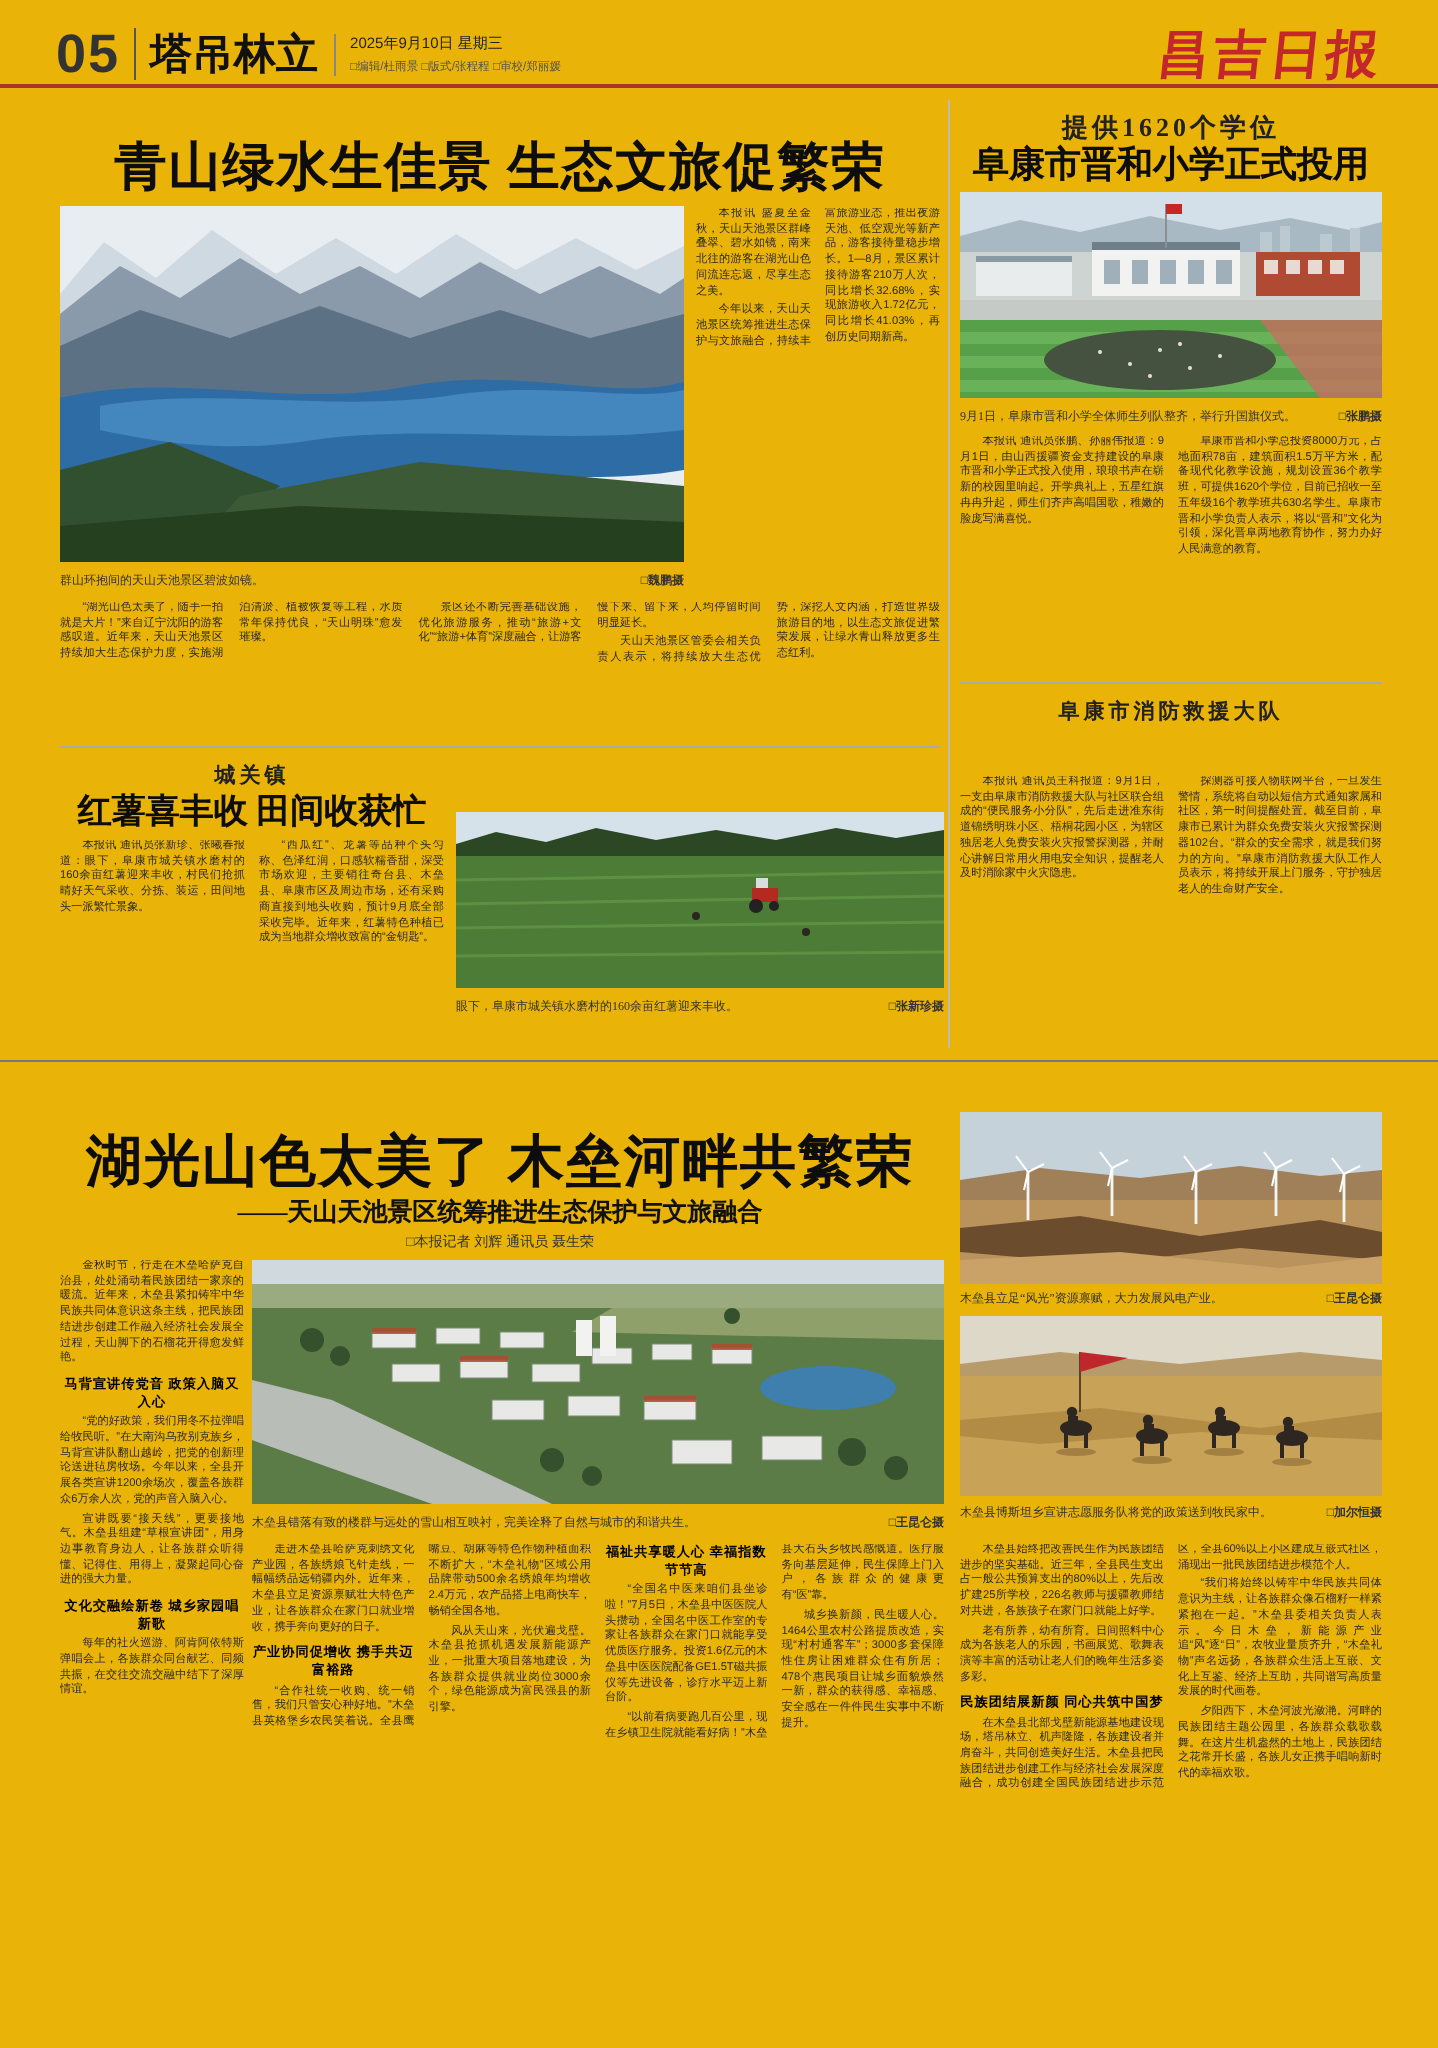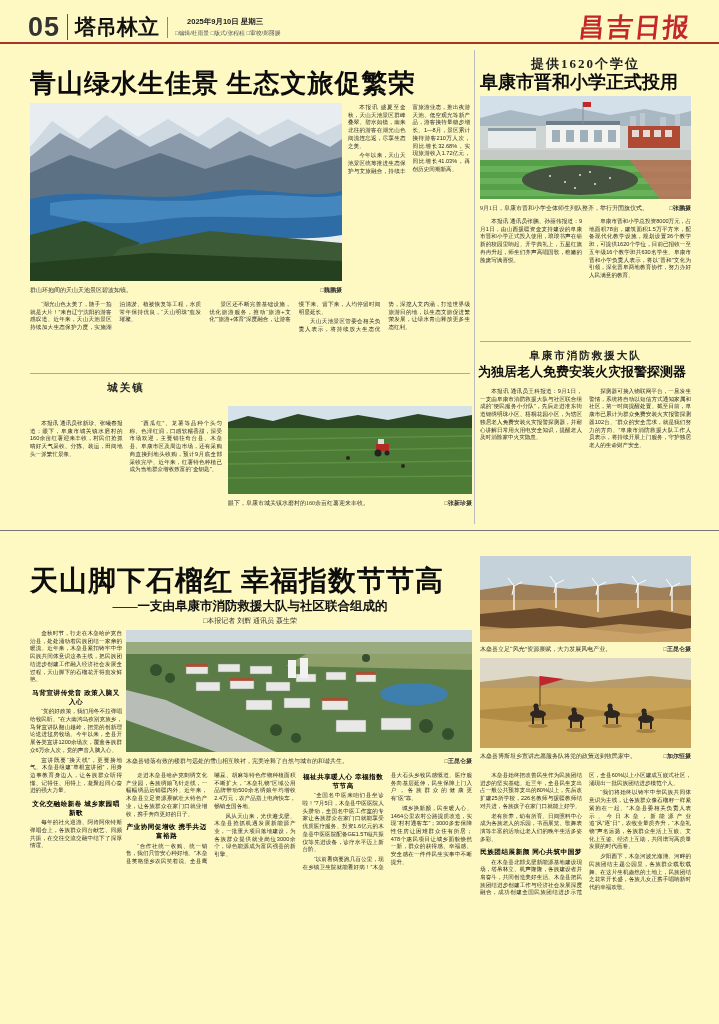--- a/index.html
+++ b/index.html
@@ -4,7 +4,7 @@
 <style>
   * { margin:0; padding:0; box-sizing:border-box; }
   html,body { background:#ffffff; }
-  .page { position:relative; width:719px; height:1024px; background:#fef9c3; overflow:hidden;
+  .page { position:relative; width:719px; height:1024px; background:#eab308; overflow:hidden;
           font-family:"Liberation Sans", sans-serif; color:#222; }
   .abs { position:absolute; }
 

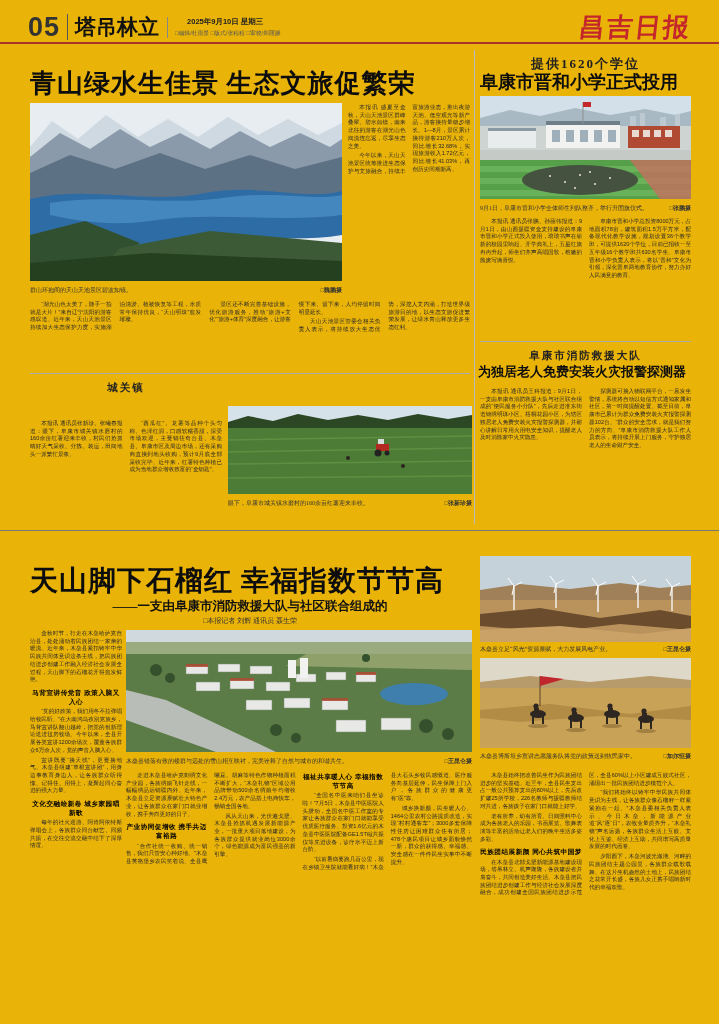--- a/index.html
+++ b/index.html
@@ -13,7 +13,7 @@
   .section-name { font-size:21px; font-weight:700; color:#111; font-family:"Liberation Serif", serif; }
   .hdr-sep { width:1px; background:#555; height:26px; margin:0 7px; }
   .hdr-meta { border-left:1px solid #888; padding-left:7px; margin-left:8px; }
-  .hdr-date { font-size:7.5px; font-weight:700; color:#222;margin-left:12px; }
+  .hdr-date { font-size:7.5px; font-weight:400; color:#222; }
   .hdr-credits { font-size:5.8px; color:#555; margin-top:2px; }
   .masthead { font-size:26px; font-weight:700; color:#c3272b; font-family:"Liberation Serif", serif;
               transform:skewX(-6deg); letter-spacing:2px; }

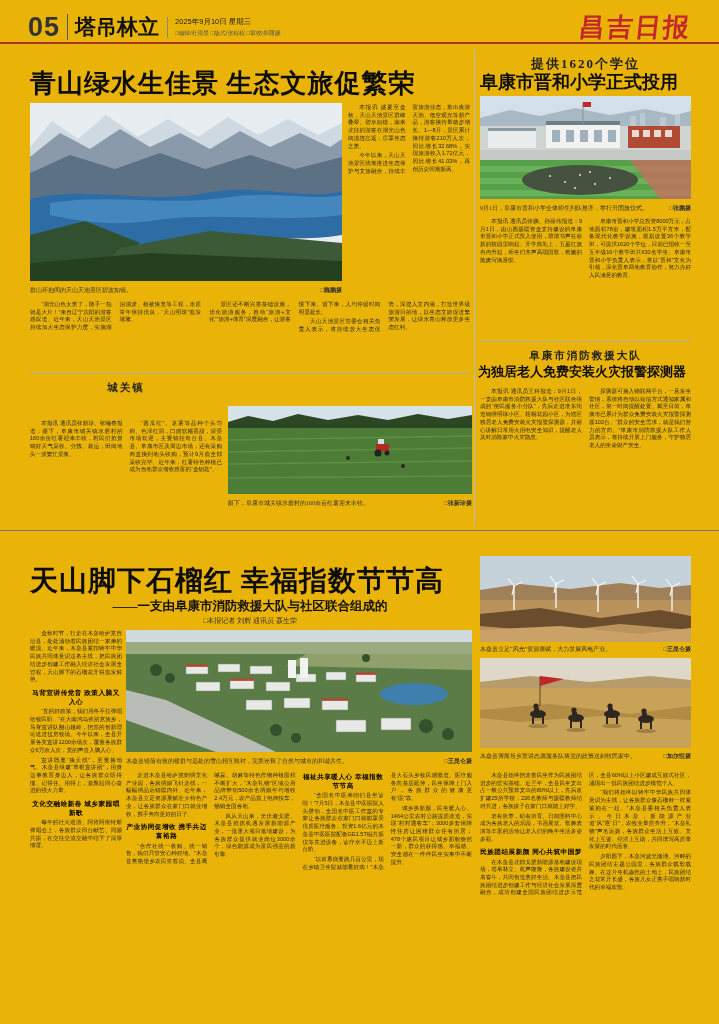--- a/index.html
+++ b/index.html
@@ -22,7 +22,7 @@
   
   .kicker { text-align:center; font-size:11.5px; font-weight:700; color:#222;
             font-family:"Liberation Serif", serif; letter-spacing:2px; }
-  .headline { font-weight:700; color:#0d0d0d; font-family:"Liberation Serif", serif; }
+  .headline { text-align:center; font-weight:700; color:#0d0d0d; font-family:"Liberation Serif", serif; }
   .subtitle { text-align:center; font-weight:700; color:#111; font-family:"Liberation Serif", serif; }
   .byline { text-align:center; font-size:7px; color:#333; }
   .body-txt { font-size:5.6px; line-height:1.38; text-align:justify; color:#2a2a2a; overflow:hidden; }

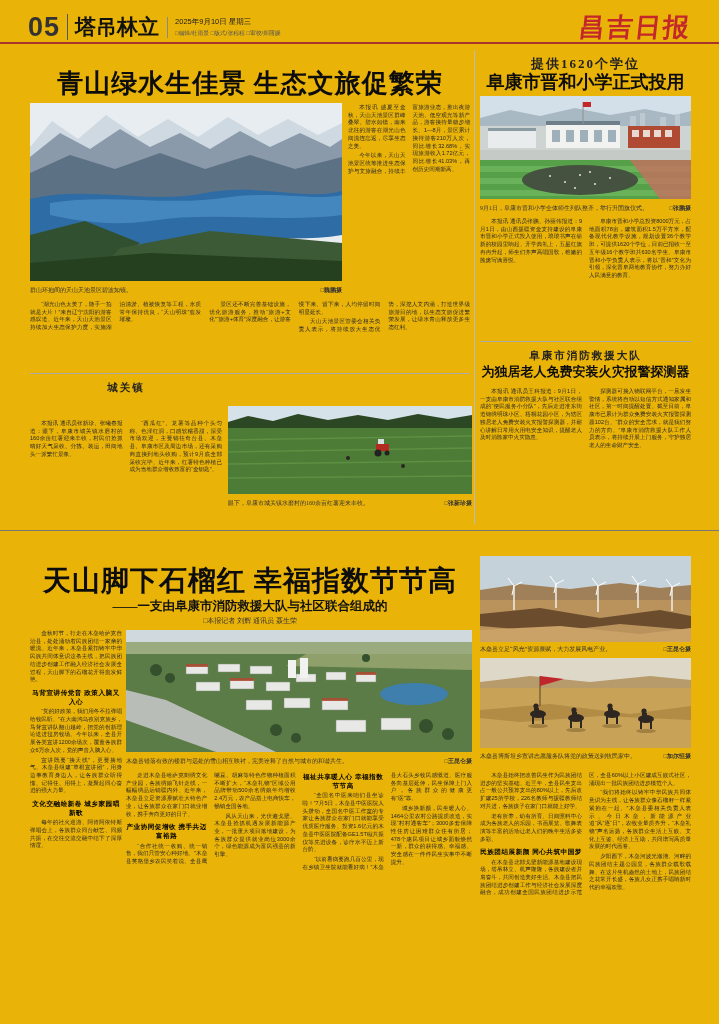--- a/index.html
+++ b/index.html
@@ -188,7 +188,6 @@
   <div class="abs hrule" style="left:480px; top:341px; width:211px;"></div>
 
   <div class="abs kicker" style="left:480px; top:349px; width:211px; font-size:10.5px;">阜康市消防救援大队</div>
-  <div class="abs headline" style="left:478px; top:363px; width:215px; font-size:13px;">为独居老人免费安装火灾报警探测器</div>
   <div class="abs body-txt cols2" style="left:480px; top:388px; width:211px; height:134px;">
     <p>本报讯 通讯员王科报道：9月1日，一支由阜康市消防救援大队与社区联合组成的“便民服务小分队”，先后走进准东街道锦绣明珠小区、梧桐花园小区，为辖区独居老人免费安装火灾报警探测器，并耐心讲解日常用火用电安全知识，提醒老人及时消除家中火灾隐患。</p>
     <p>探测器可接入物联网平台，一旦发生警情，系统将自动以短信方式通知家属和社区，第一时间提醒处置。截至目前，阜康市已累计为群众免费安装火灾报警探测器102台。“群众的安全需求，就是我们努力的方向。”阜康市消防救援大队工作人员表示，将持续开展上门服务，守护独居老人的生命财产安全。</p>

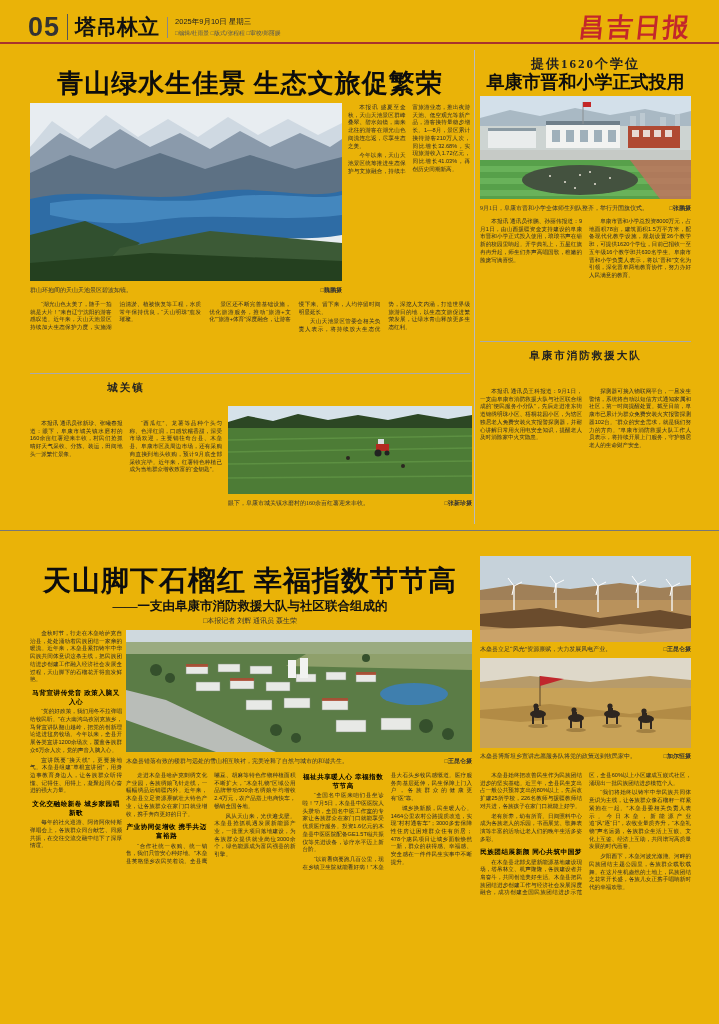--- a/index.html
+++ b/index.html
@@ -96,6 +96,7 @@
   <div class="abs hrule" style="left:30px; top:373px; width:440px;"></div>
 
   <div class="abs kicker" style="left:30px; top:381px; width:192px; font-size:10.5px;">城关镇</div>
+  <div class="abs headline" style="left:20px; top:394px; width:212px; font-size:17px;">红薯喜丰收 田间收获忙</div>
   <div class="abs body-txt cols2" style="left:30px; top:420px; width:192px; height:100px;">
     <p>本报讯 通讯员张新珍、张曦春报道：眼下，阜康市城关镇水磨村的160余亩红薯迎来丰收，村民们抢抓晴好天气采收、分拣、装运，田间地头一派繁忙景象。</p>
     <p>“西瓜红”、龙薯等品种个头匀称、色泽红润，口感软糯香甜，深受市场欢迎，主要销往奇台县、木垒县、阜康市区及周边市场，还有采购商直接到地头收购，预计9月底全部采收完毕。近年来，红薯特色种植已成为当地群众增收致富的“金钥匙”。</p>

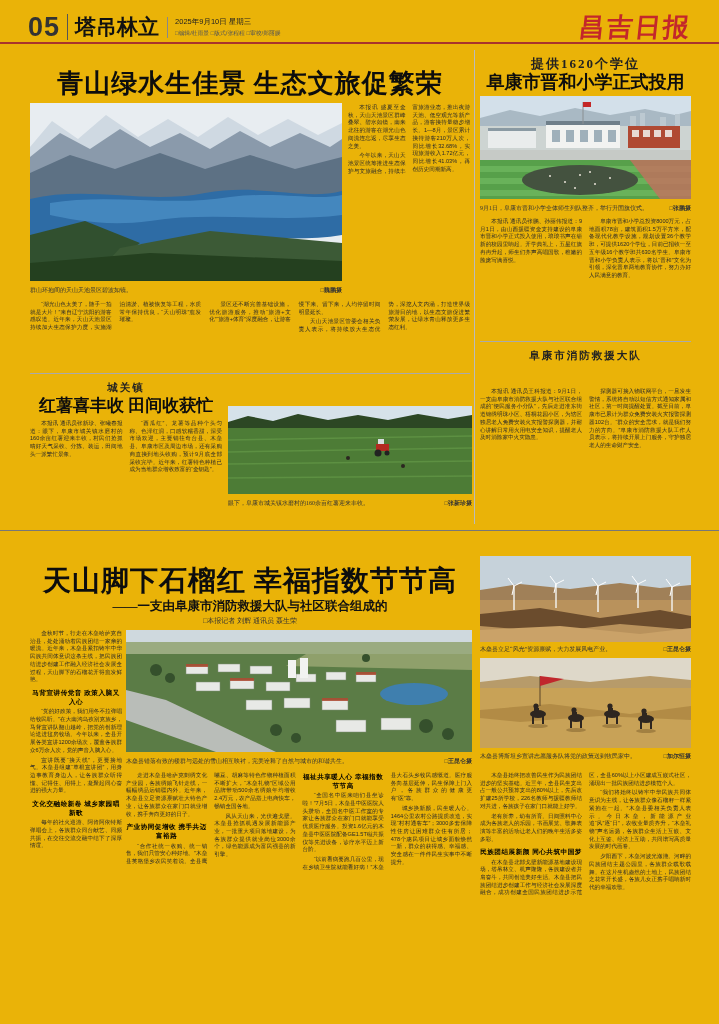--- a/index.html
+++ b/index.html
@@ -197,7 +197,7 @@
   <div class="abs hrule-dark" style="left:0; top:530px; width:719px;"></div>
 
 
-  <div class="abs headline" style="left:30px; top:562px; width:440px; font-size:28px; letter-spacing:1px;">天山脚下石榴红 幸福指数节节高</div>
+  <div class="abs headline" style="left:30px; top:562px; width:440px; font-size:28px; letter-spacing:1px;">湖光山色太美了 木垒河畔共繁荣</div>
   <div class="abs subtitle" style="left:30px; top:598px; width:440px; font-size:12.5px;">——一支由阜康市消防救援大队与社区联合组成的</div>
   <div class="abs byline" style="left:30px; top:616px; width:440px;">□本报记者 刘辉 通讯员 聂生荣</div>
 

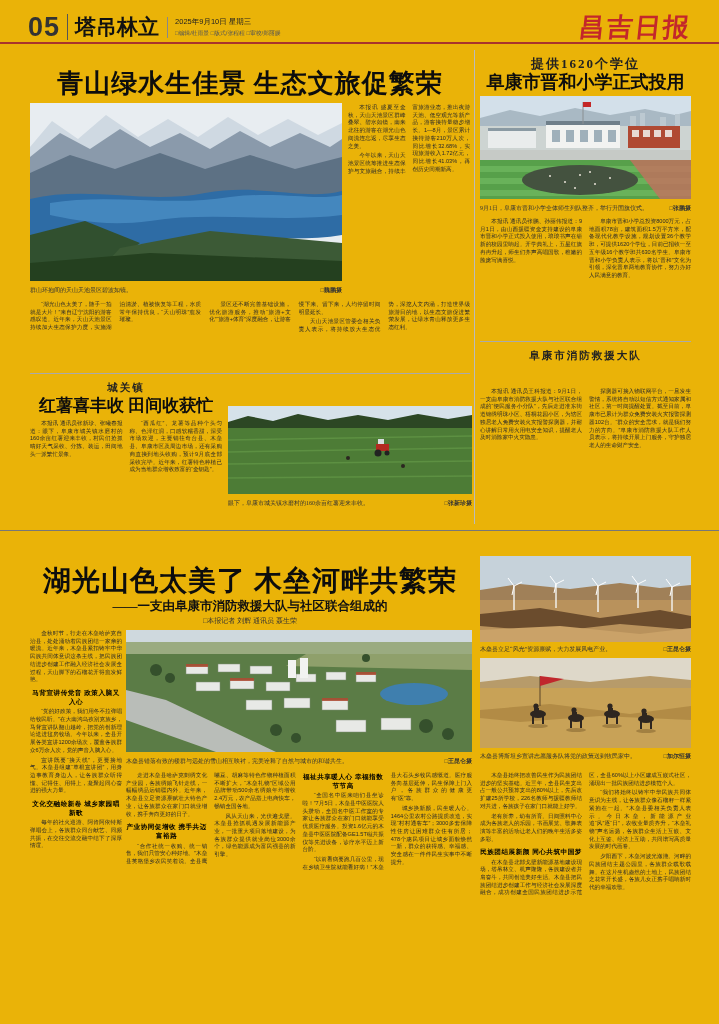--- a/index.html
+++ b/index.html
@@ -198,7 +198,7 @@
 
 
   <div class="abs headline" style="left:30px; top:562px; width:440px; font-size:28px; letter-spacing:1px;">湖光山色太美了 木垒河畔共繁荣</div>
-  <div class="abs subtitle" style="left:30px; top:598px; width:440px; font-size:12.5px;">——一支由阜康市消防救援大队与社区联合组成的</div>
+  <div class="abs subtitle" style="left:30px; top:598px; width:440px; font-size:12.5px;">——天山天池景区统筹推进生态保护与文旅融合</div>
   <div class="abs byline" style="left:30px; top:616px; width:440px;">□本报记者 刘辉 通讯员 聂生荣</div>
 
   <div class="abs body-txt" style="left:30px; top:630px; width:92px; height:378px;">

